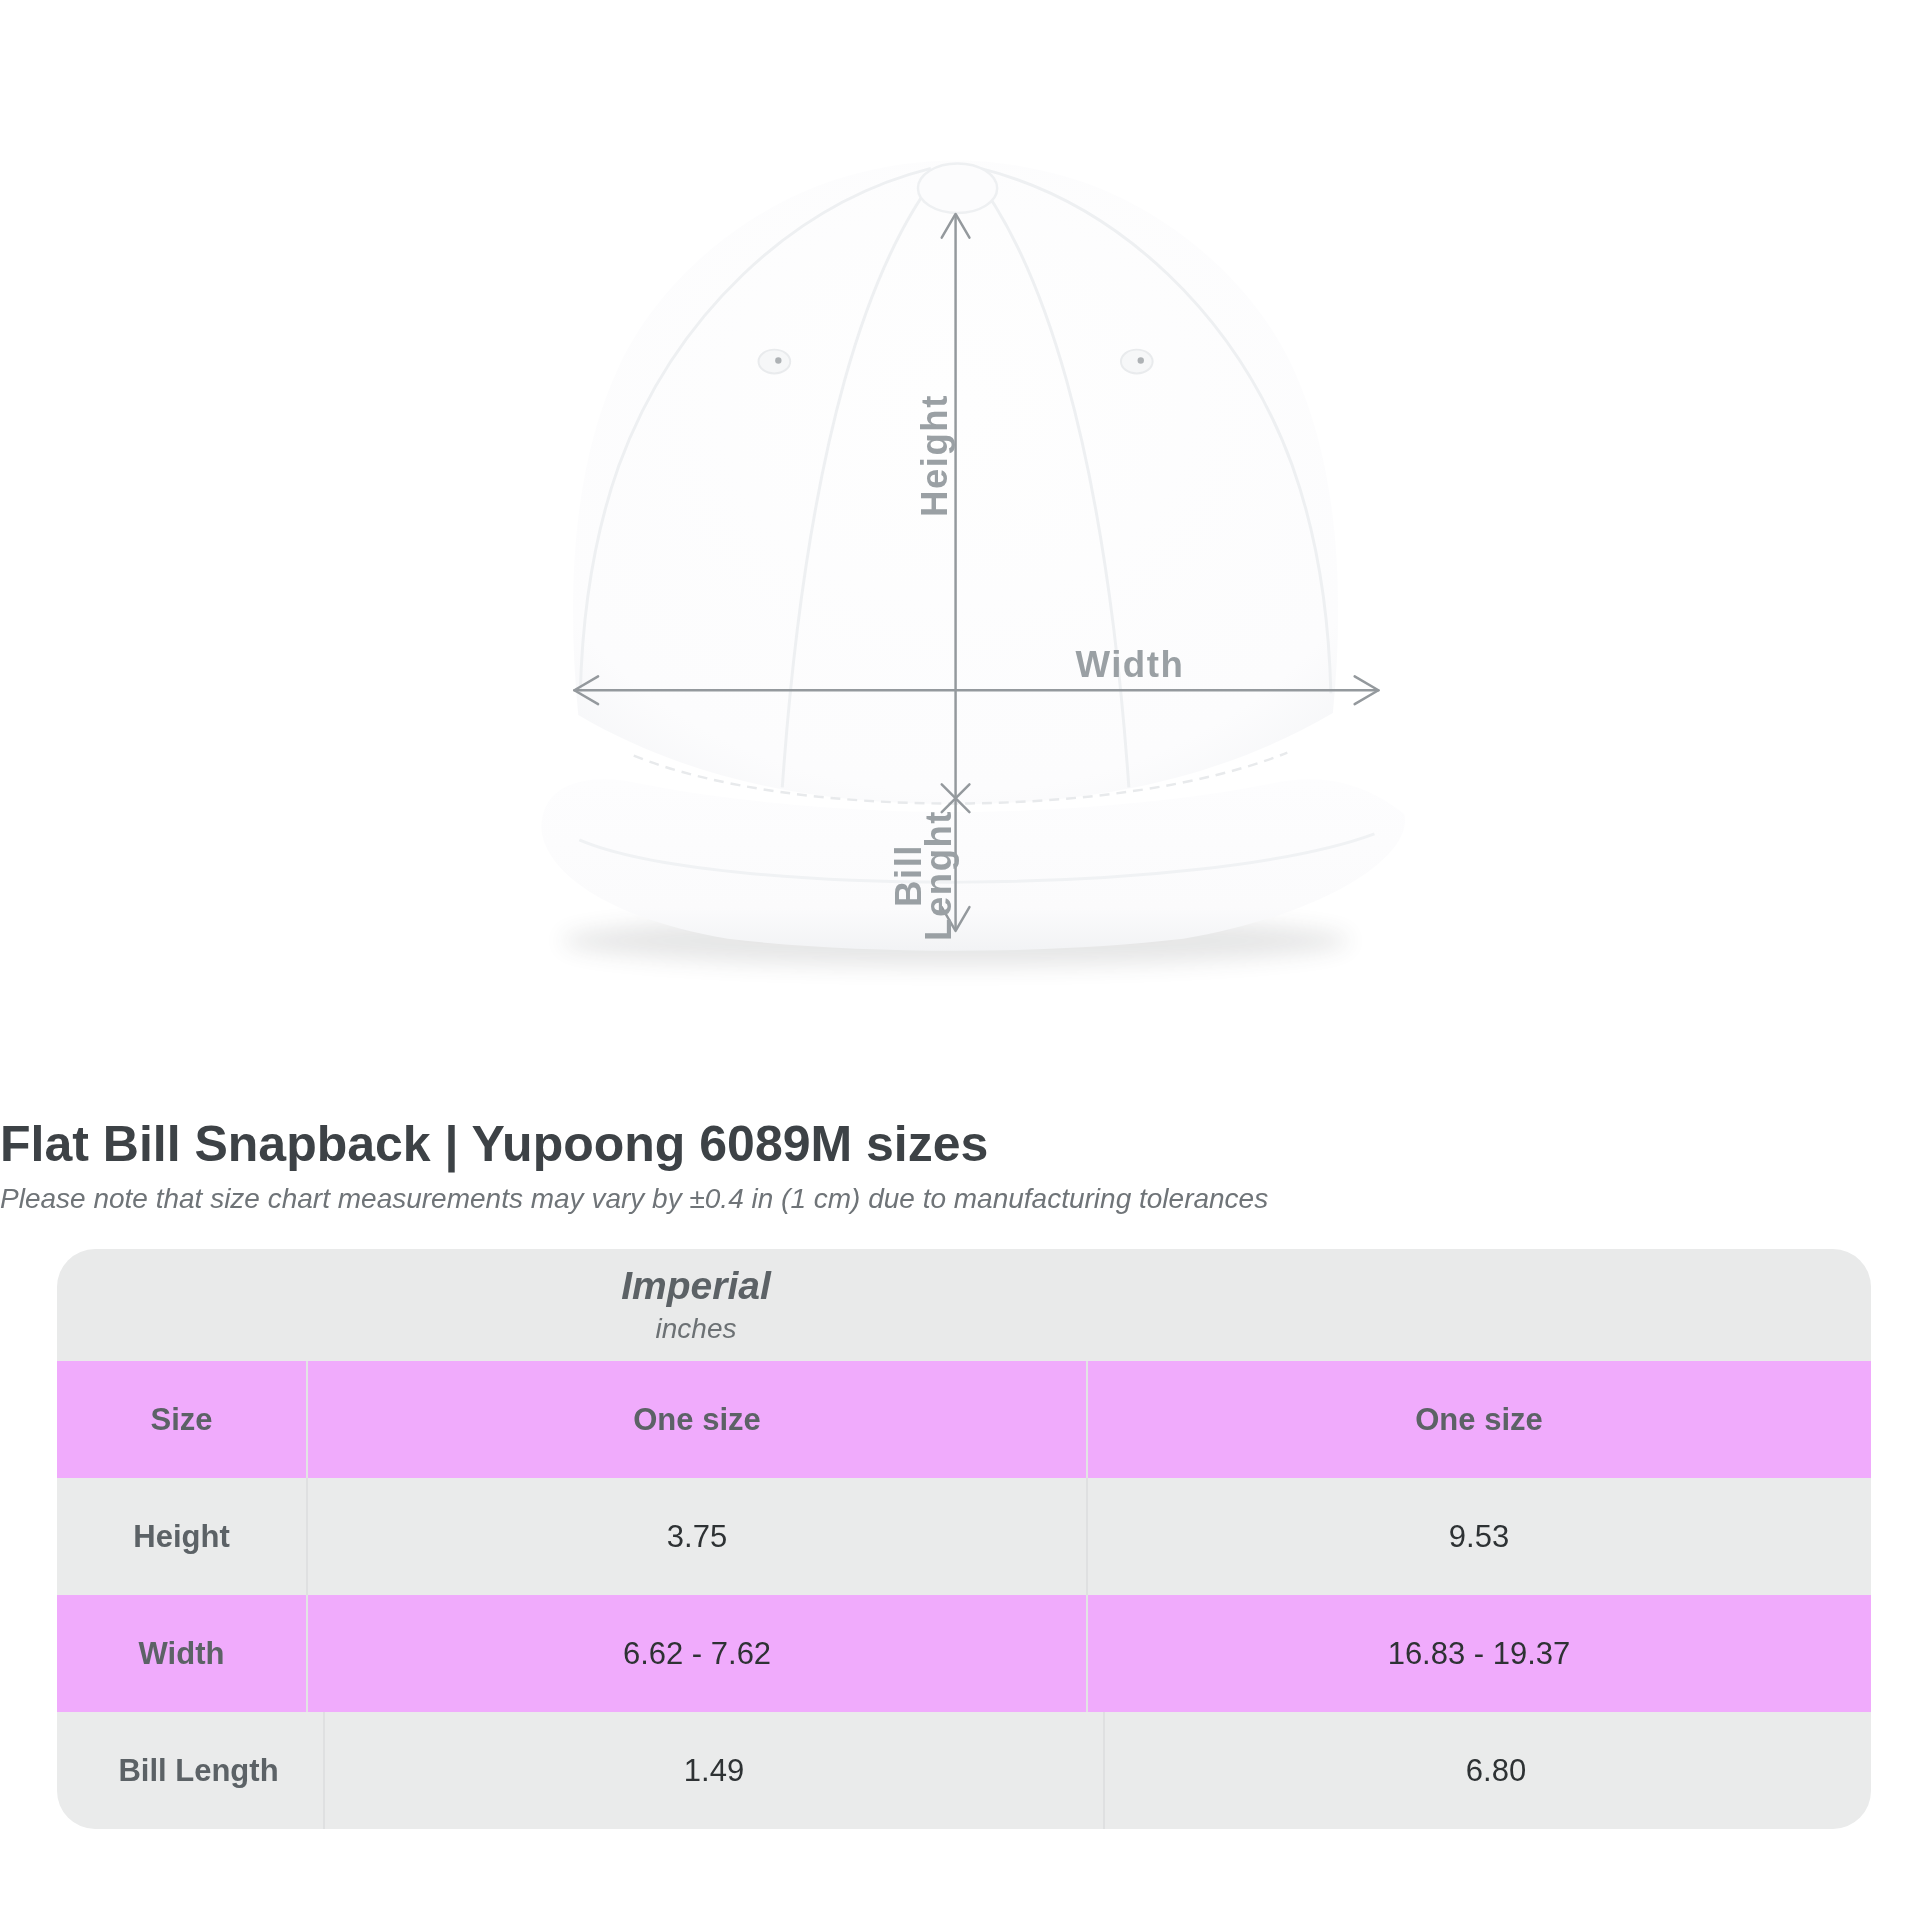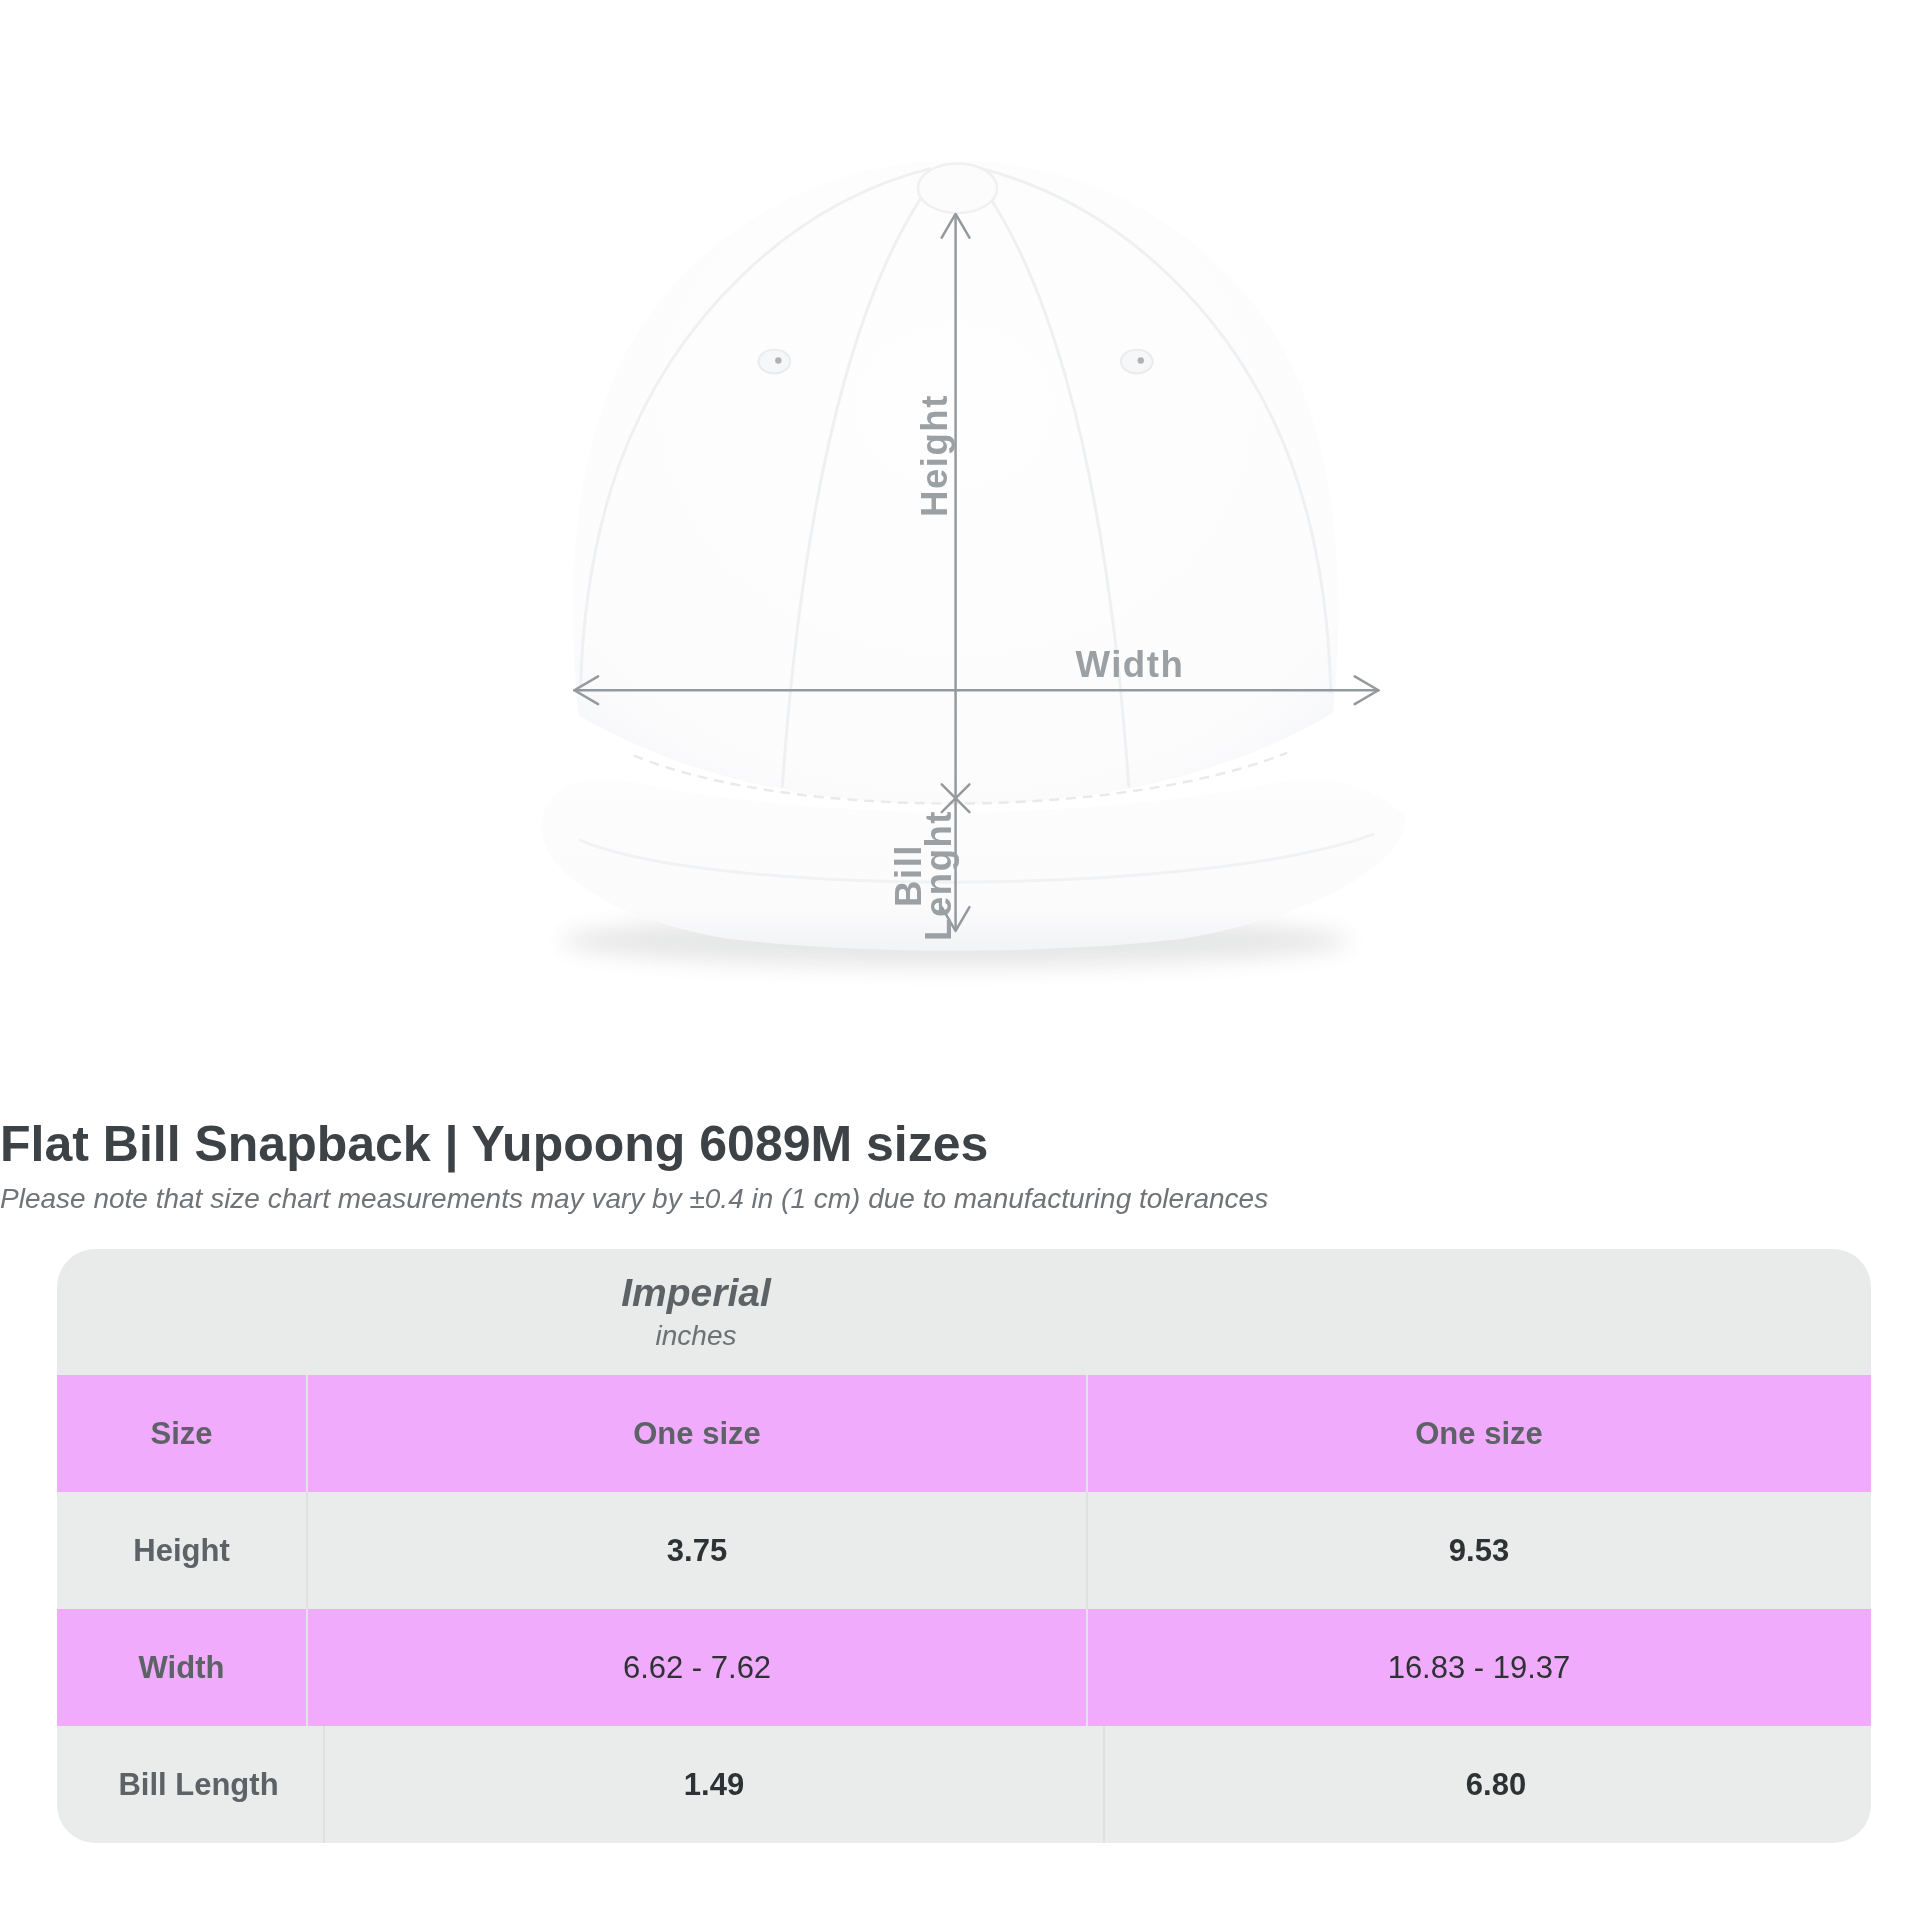--- a/index.html
+++ b/index.html
@@ -29,7 +29,7 @@
   }
   .tbl-header{
     display:grid;grid-template-columns:249px 780px 784px;
-    height:126px;background:#e9eaea;border-radius:38px 38px 0 0;
+    height:112px;background:#e9eaea;border-radius:38px 38px 0 0;
   }
   .hdr-cell{display:flex;flex-direction:column;align-items:center;justify-content:center;}
   .hdr-unit-name{font-size:39px;font-weight:bold;font-style:italic;color:#5c6266;line-height:44px;}

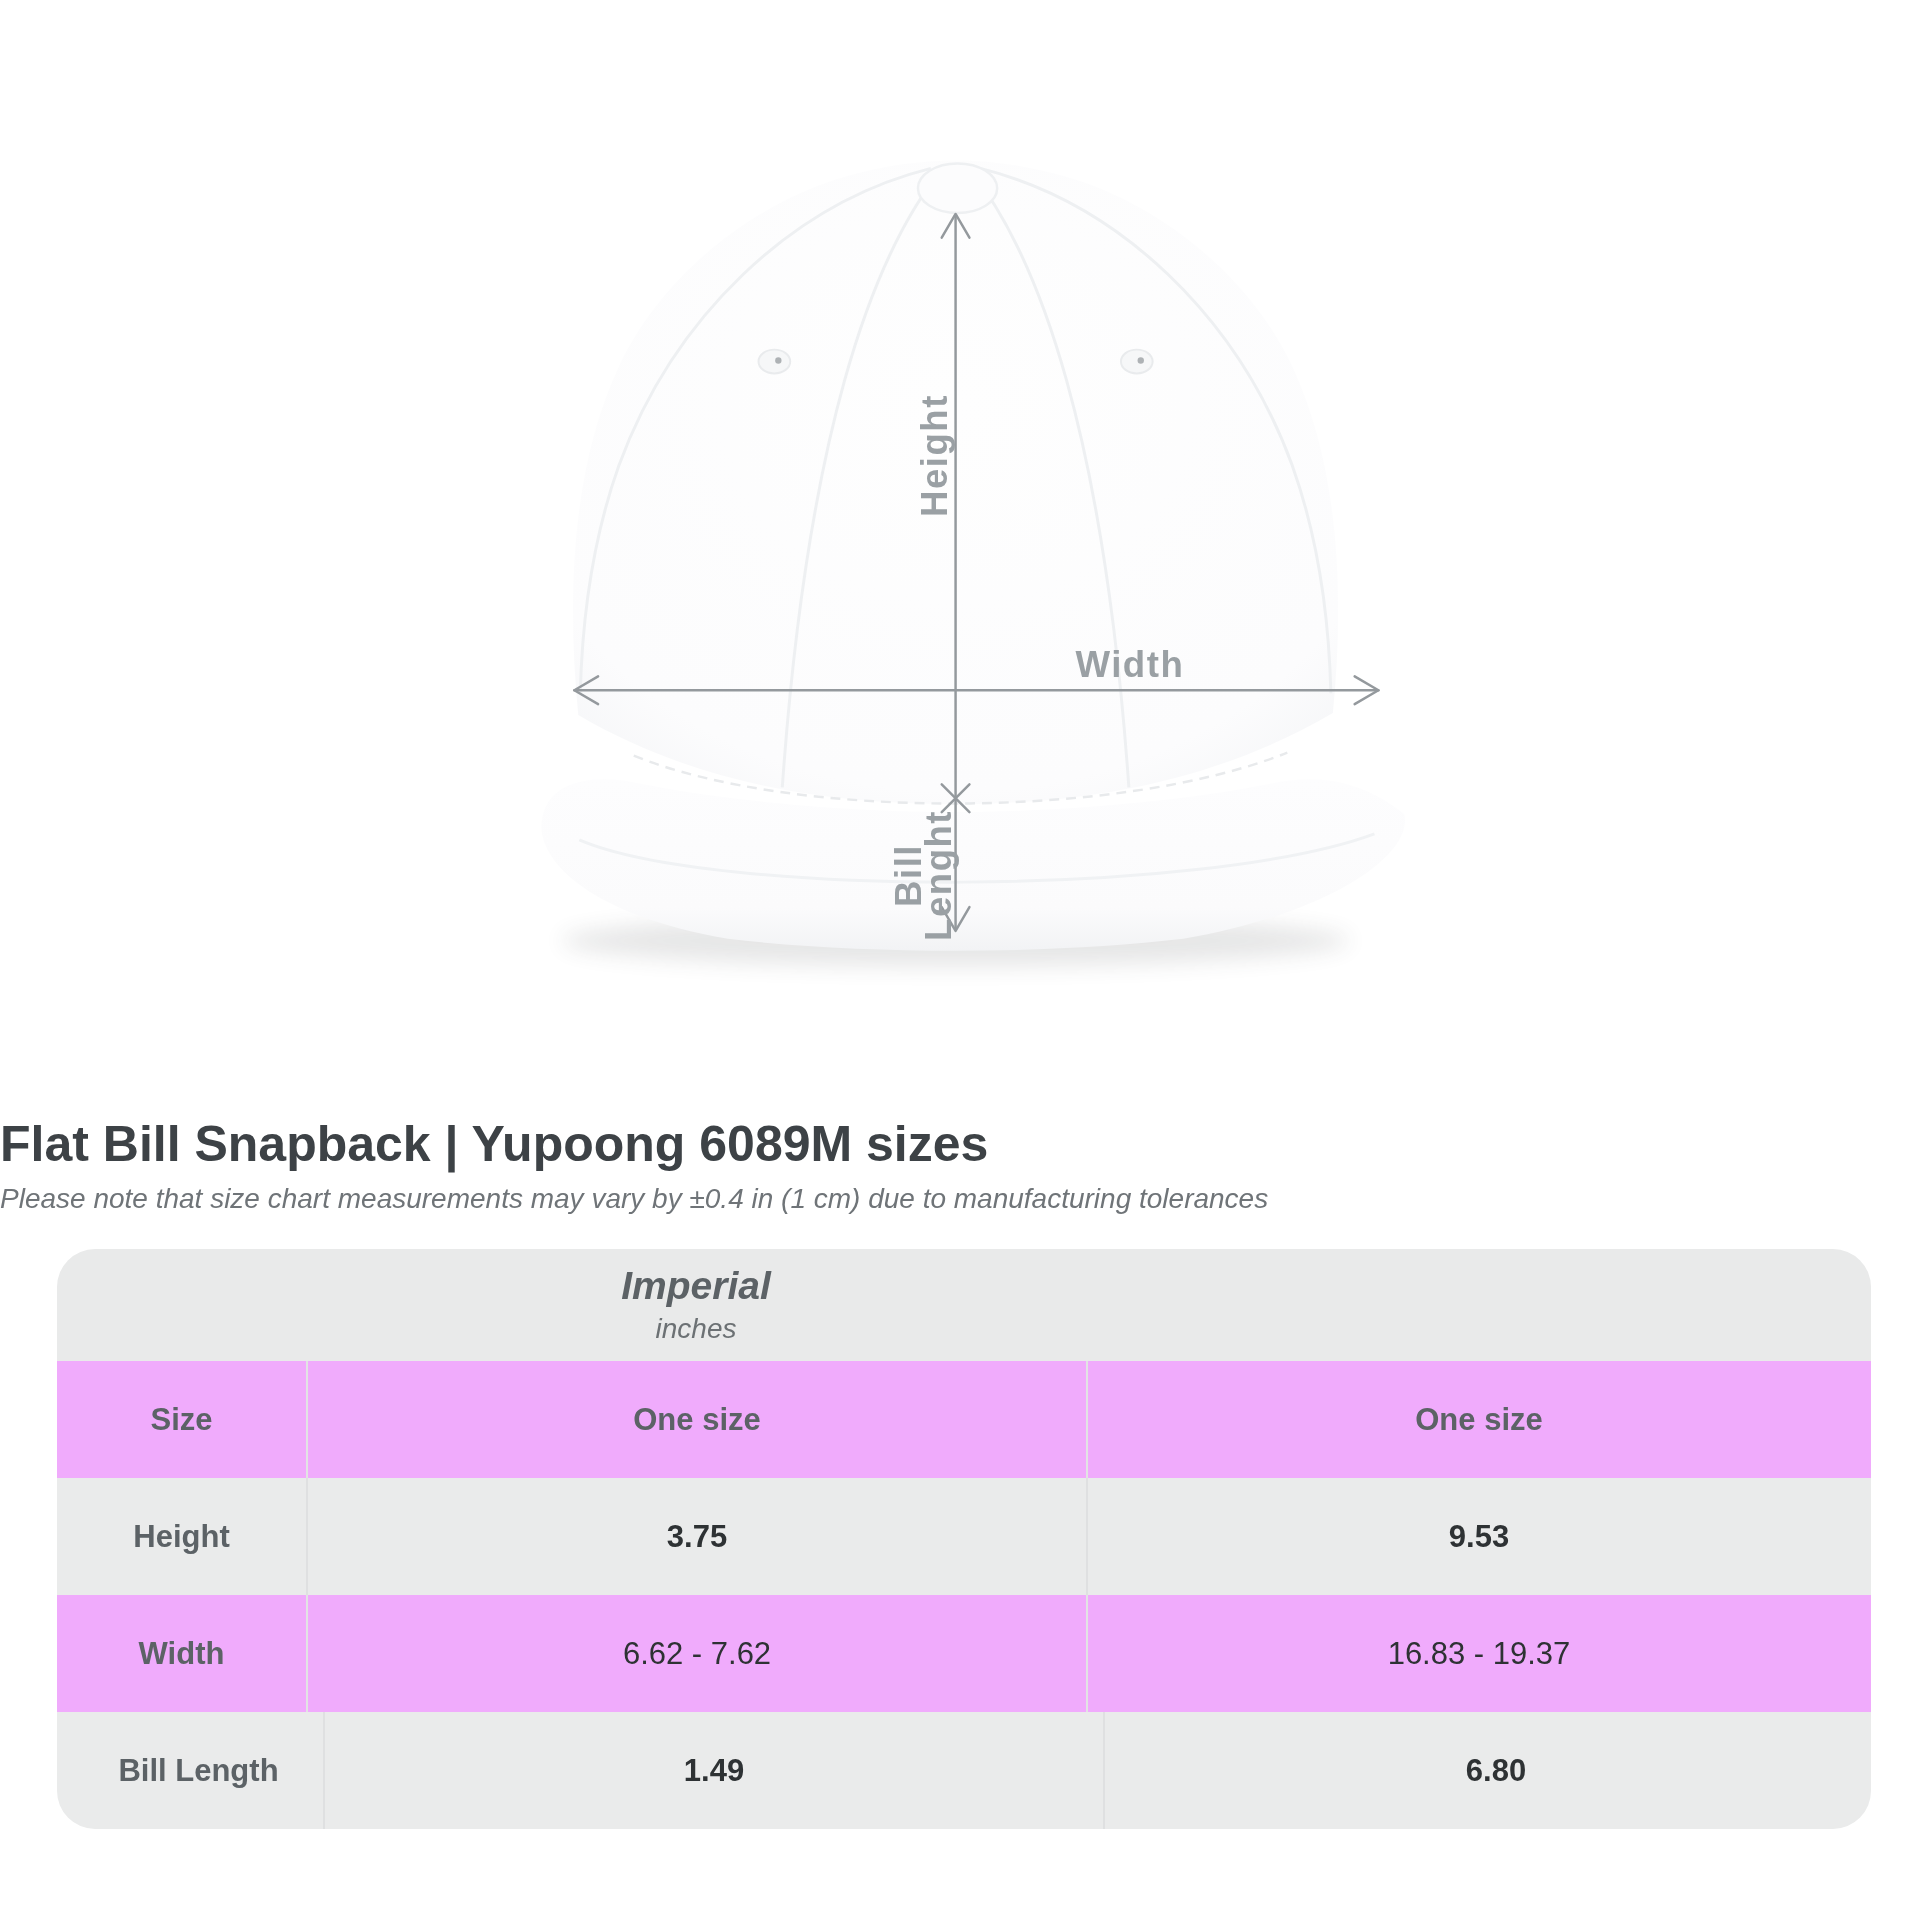--- a/index.html
+++ b/index.html
@@ -43,7 +43,7 @@
   .cell{display:flex;align-items:center;justify-content:center;font-size:31px;color:#2e3234;}
   .cell-label{font-weight:bold;color:#5c6266;}
   .cell-value{border-left:2px solid #e2e3e4;}
-  .row-gray .cell-value{border-left-color:#dfe0e1;font-weight:bold;}
+  .row-gray .cell-value{border-left-color:#dfe0e1;}
   .cell-size-value{font-weight:bold;color:#5c6266;}
 </style>
 </head>

